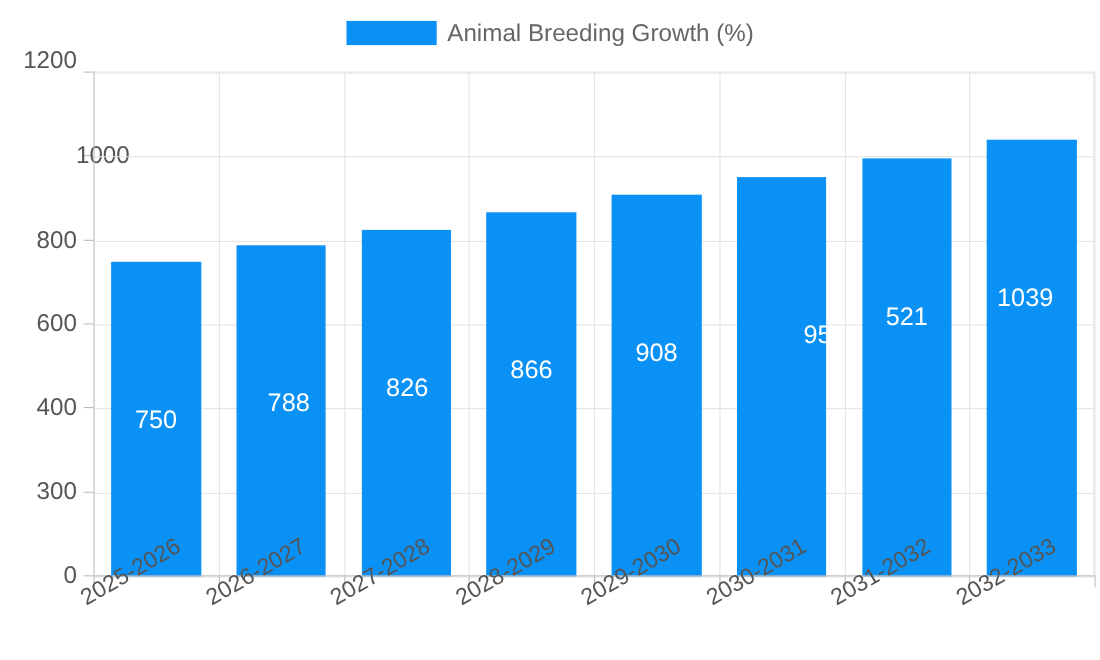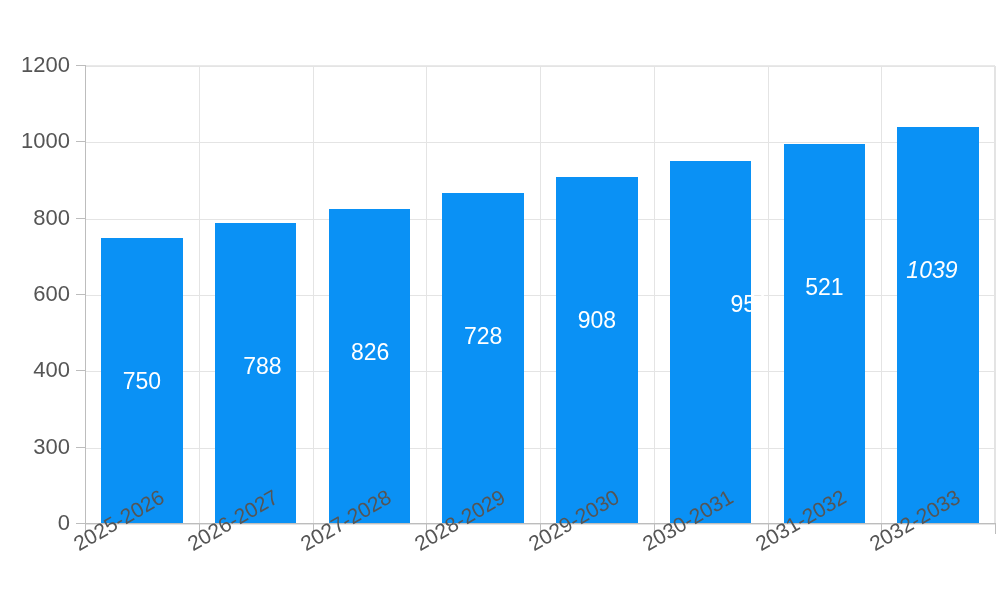--- a/index.html
+++ b/index.html
@@ -151,6 +151,12 @@
 
 <div id="chart-root">
 
+  <div class="legend">
+    <div class="legend-item">
+      <span class="legend-swatch"></span>
+      <span class="legend-label">Animal Breeding Growth (%)</span>
+    </div>
+  </div>
 
   <div id="y-axis">
       <div class="ytick-mark" style="top: 523px;"></div>

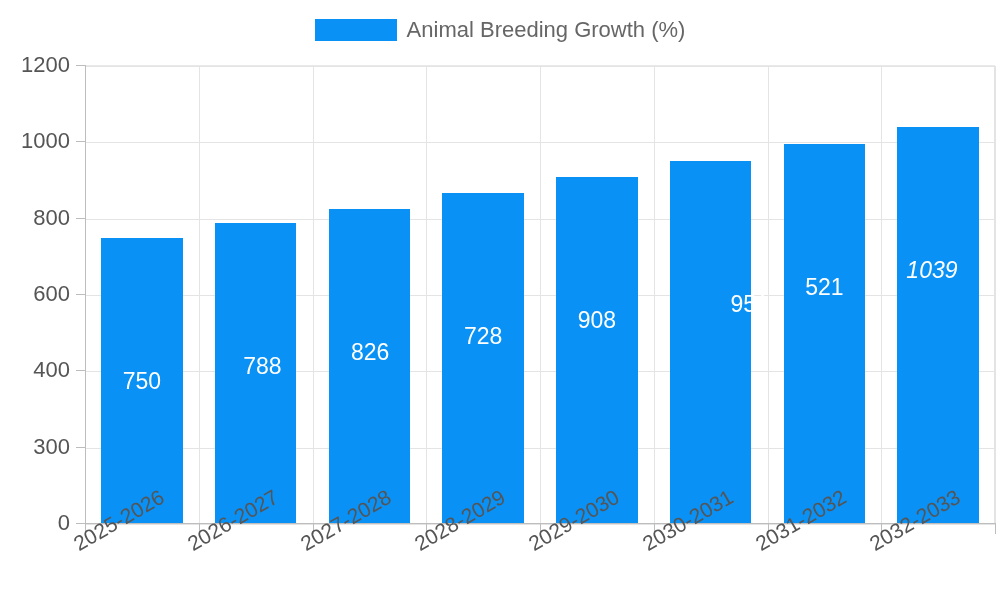--- a/index.html
+++ b/index.html
@@ -172,7 +172,7 @@
       <div class="ytick-mark" style="top: 141.333px;"></div>
       <div class="ytick-label-wrap" style="top: 130.333px;">1000</div>
       <div class="ytick-mark" style="top: 65px;"></div>
-      <div class="ytick-label-wrap" style="top: 54px;">1200</div>
+      <div class="ytick-label-wrap" style="top: 44px;">1200</div>
     </div>
 
   <div class="plot">

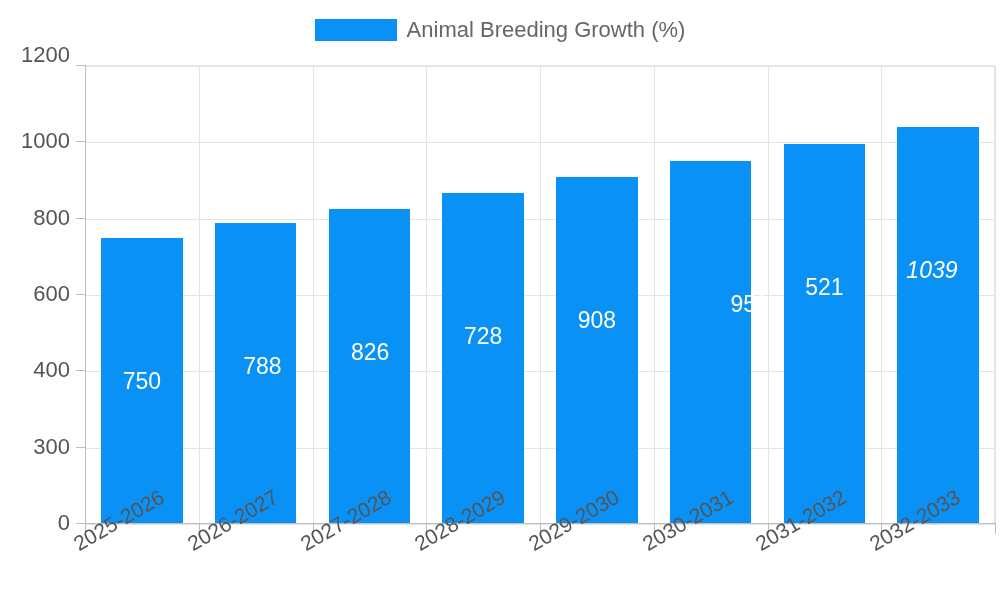--- a/index.html
+++ b/index.html
@@ -170,7 +170,7 @@
       <div class="ytick-mark" style="top: 217.667px;"></div>
       <div class="ytick-label-wrap" style="top: 206.667px;">800</div>
       <div class="ytick-mark" style="top: 141.333px;"></div>
-      <div class="ytick-label-wrap" style="top: 130.333px;">1000</div>
+      <div class="ytick-label-wrap" style="top: 130.333px; padding-left: 48px;">1000</div>
       <div class="ytick-mark" style="top: 65px;"></div>
       <div class="ytick-label-wrap" style="top: 44px;">1200</div>
     </div>

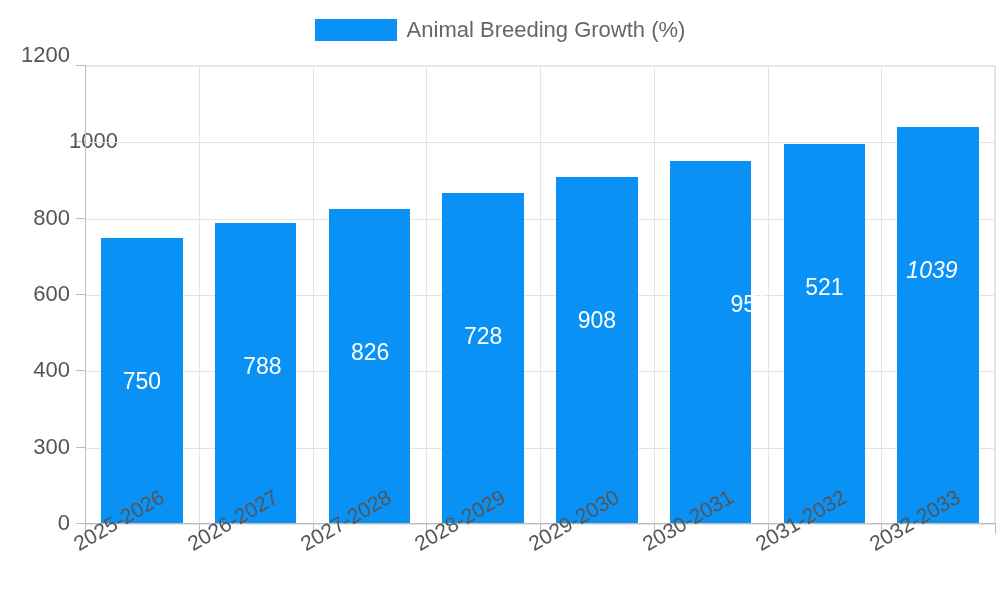--- a/index.html
+++ b/index.html
@@ -211,7 +211,7 @@
         <div class="bar" style="left: 698.709px; top: 78.2417px; width: 81.3312px; height: 379.758px; background: rgb(10, 145, 245);"></div>
         <div class="bar-value" style="left: 698.709px; width: 81.3312px; top: 210.242px; color: rgb(255, 255, 255);">521</div>
         <div class="bar" style="left: 812.459px; top: 61.4483px; width: 81.3312px; height: 396.552px; background: rgb(10, 145, 245);"></div>
-        <div class="bar-value" style="left: 812.459px; width: 69px; top: 193.448px; color: rgb(255, 255, 255); font-style: italic;">1039</div>
+        <div class="bar-value" style="left: 812.459px; width: 69px; top: 193.448px; color: rgb(255, 255, 255);">1039</div>
       </div>
   </div>
 

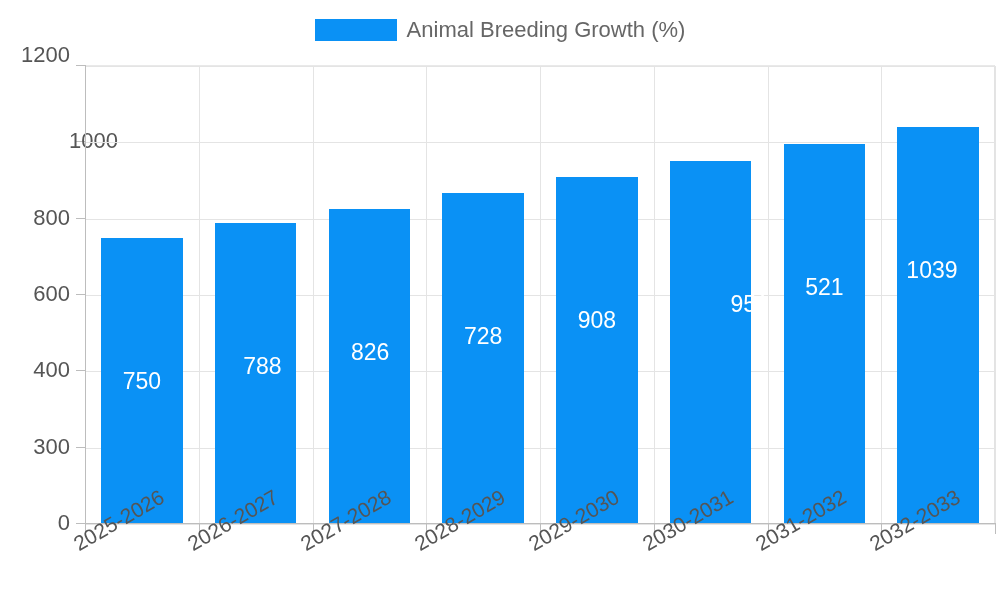--- a/index.html
+++ b/index.html
@@ -203,7 +203,7 @@
         <div class="bar" style="left: 243.709px; top: 142.743px; width: 81.3312px; height: 315.257px; background: rgb(10, 145, 245);"></div>
         <div class="bar-value" style="left: 243.709px; width: 83px; top: 274.743px; color: rgb(255, 255, 255);">826</div>
         <div class="bar" style="left: 357.459px; top: 127.477px; width: 81.3312px; height: 330.523px; background: rgb(10, 145, 245);"></div>
-        <div class="bar-value" style="left: 357.459px; width: 81.3312px; top: 259.477px; color: rgb(255, 255, 255);">728</div>
+        <div class="bar-value" style="left: 357.459px; width: 81.3312px; top: 259.477px; color: rgb(255, 255, 255);">866</div>
         <div class="bar" style="left: 471.209px; top: 111.447px; width: 81.3312px; height: 346.553px; background: rgb(10, 145, 245);"></div>
         <div class="bar-value" style="left: 471.209px; width: 81.3312px; top: 243.447px; color: rgb(255, 255, 255); text-align: center;">908</div>
         <div class="bar" style="left: 584.959px; top: 95.035px; width: 81.3312px; height: 362.965px; background: rgb(10, 145, 245);"></div>

